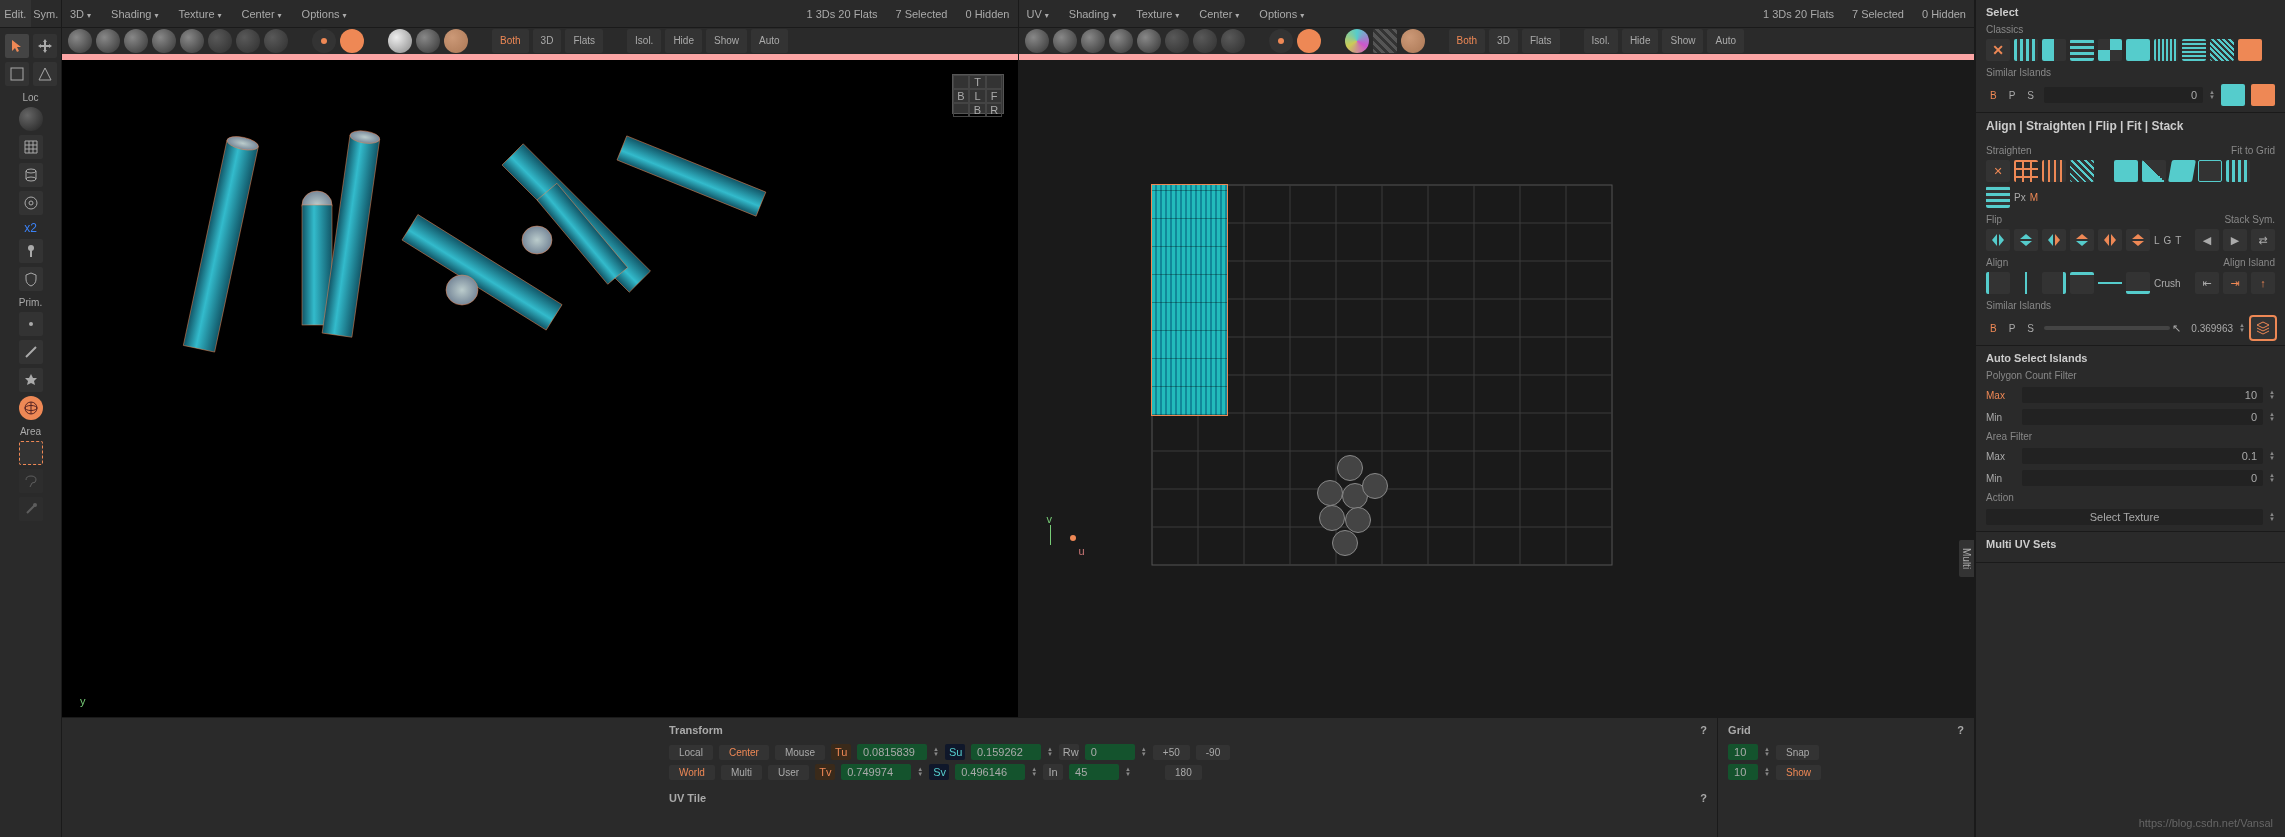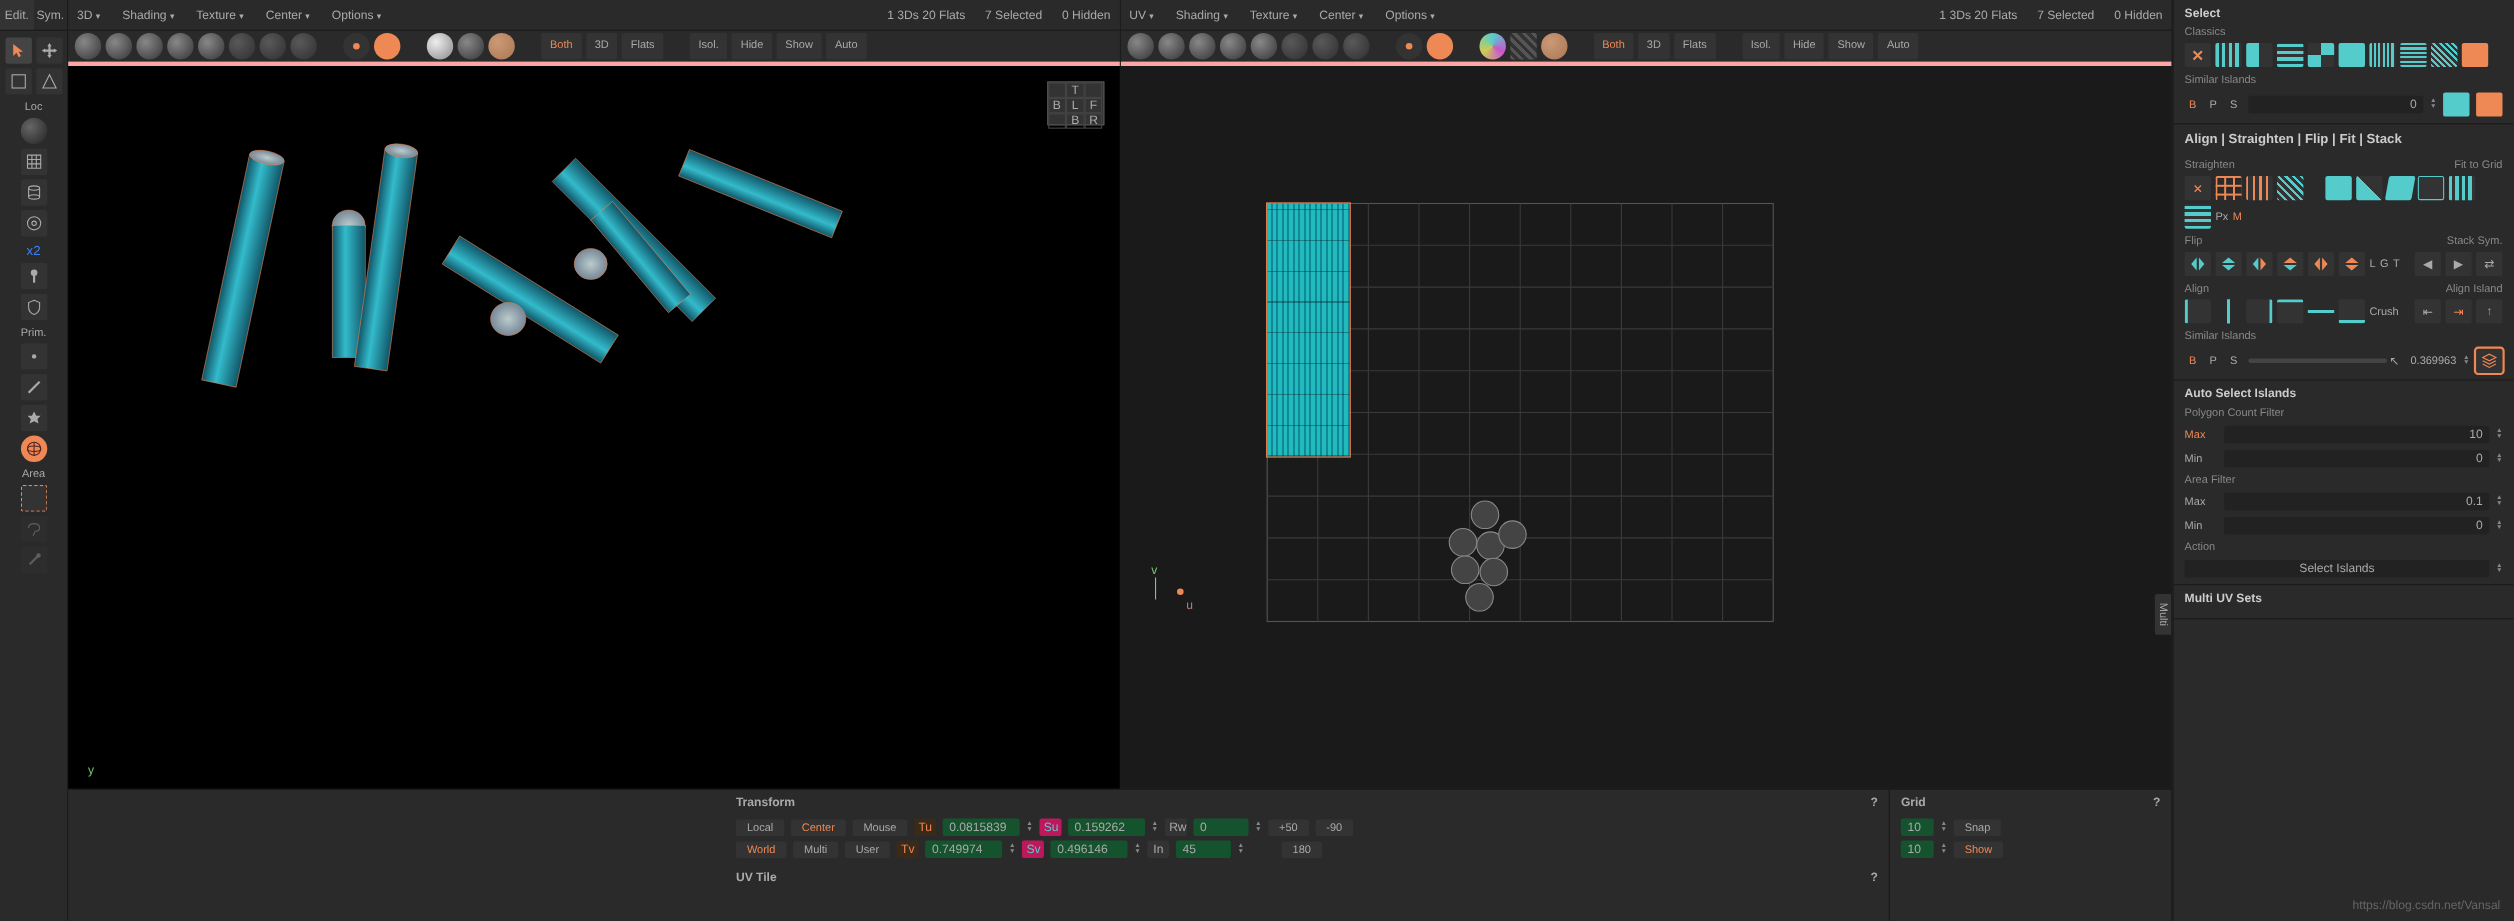--- a/index.html
+++ b/index.html
@@ -21,7 +21,7 @@
 .viewport-header .label { cursor: pointer; }
 .viewport-header .dropdown::after { content: "▾"; margin-left: 3px; font-size: 8px; }
 .viewport-header .stats { margin-left: auto; display: flex; gap: 18px; font-size: 10px; }
-.viewport-toolbar { height: 32px; background: #2a2a2a; display: flex; align-items: center; padding: 0 6px; gap: 4px; border-bottom: 4px solid #fca5a5; }
+.viewport-toolbar { height: 32px; background: #2a2a2a; display: flex; align-items: center; padding: 0 6px; gap: 4px; border-bottom: 6px solid #fca5a5; }
 .vt-btn { width: 24px; height: 24px; background: #333; border-radius: 12px; cursor: pointer; display: flex; align-items: center; justify-content: center; }
 .vt-btn.sphere { background: radial-gradient(circle at 35% 35%, #888, #333); }
 .vt-btn.active { background: radial-gradient(circle at 35% 35%, #c97, #a75); }

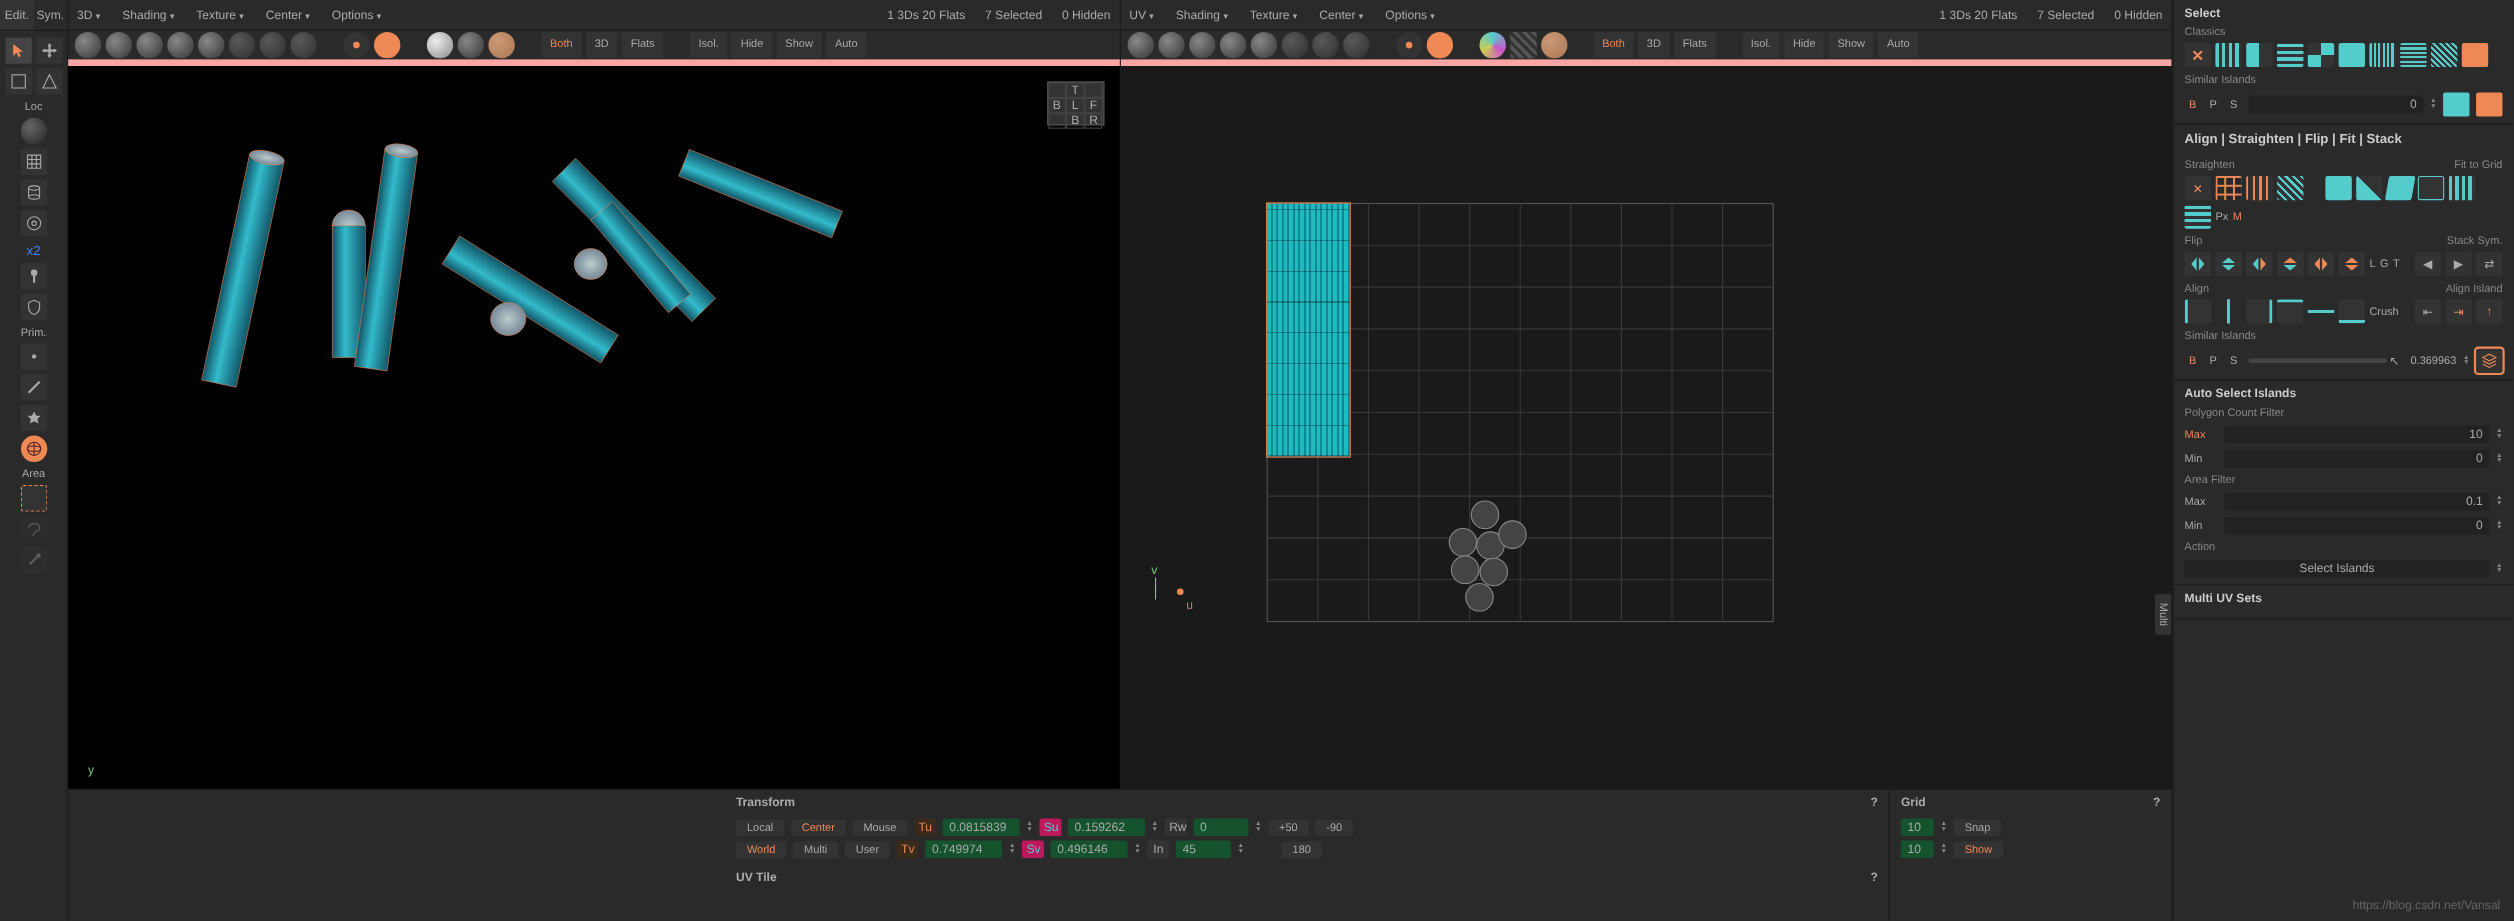--- a/index.html
+++ b/index.html
@@ -580,7 +580,7 @@
         </div>
       <div class="rp-subtitle">Action</div>
       <div class="bps-row">
-          <div class="value-field" style="text-align:center;cursor:pointer">Select Islands</div>
+          <div class="value-field" style="text-align:center;cursor:pointer">Select Texture</div>
           <span class="spinner">▲<br>▼</span>
         </div>
     </div>

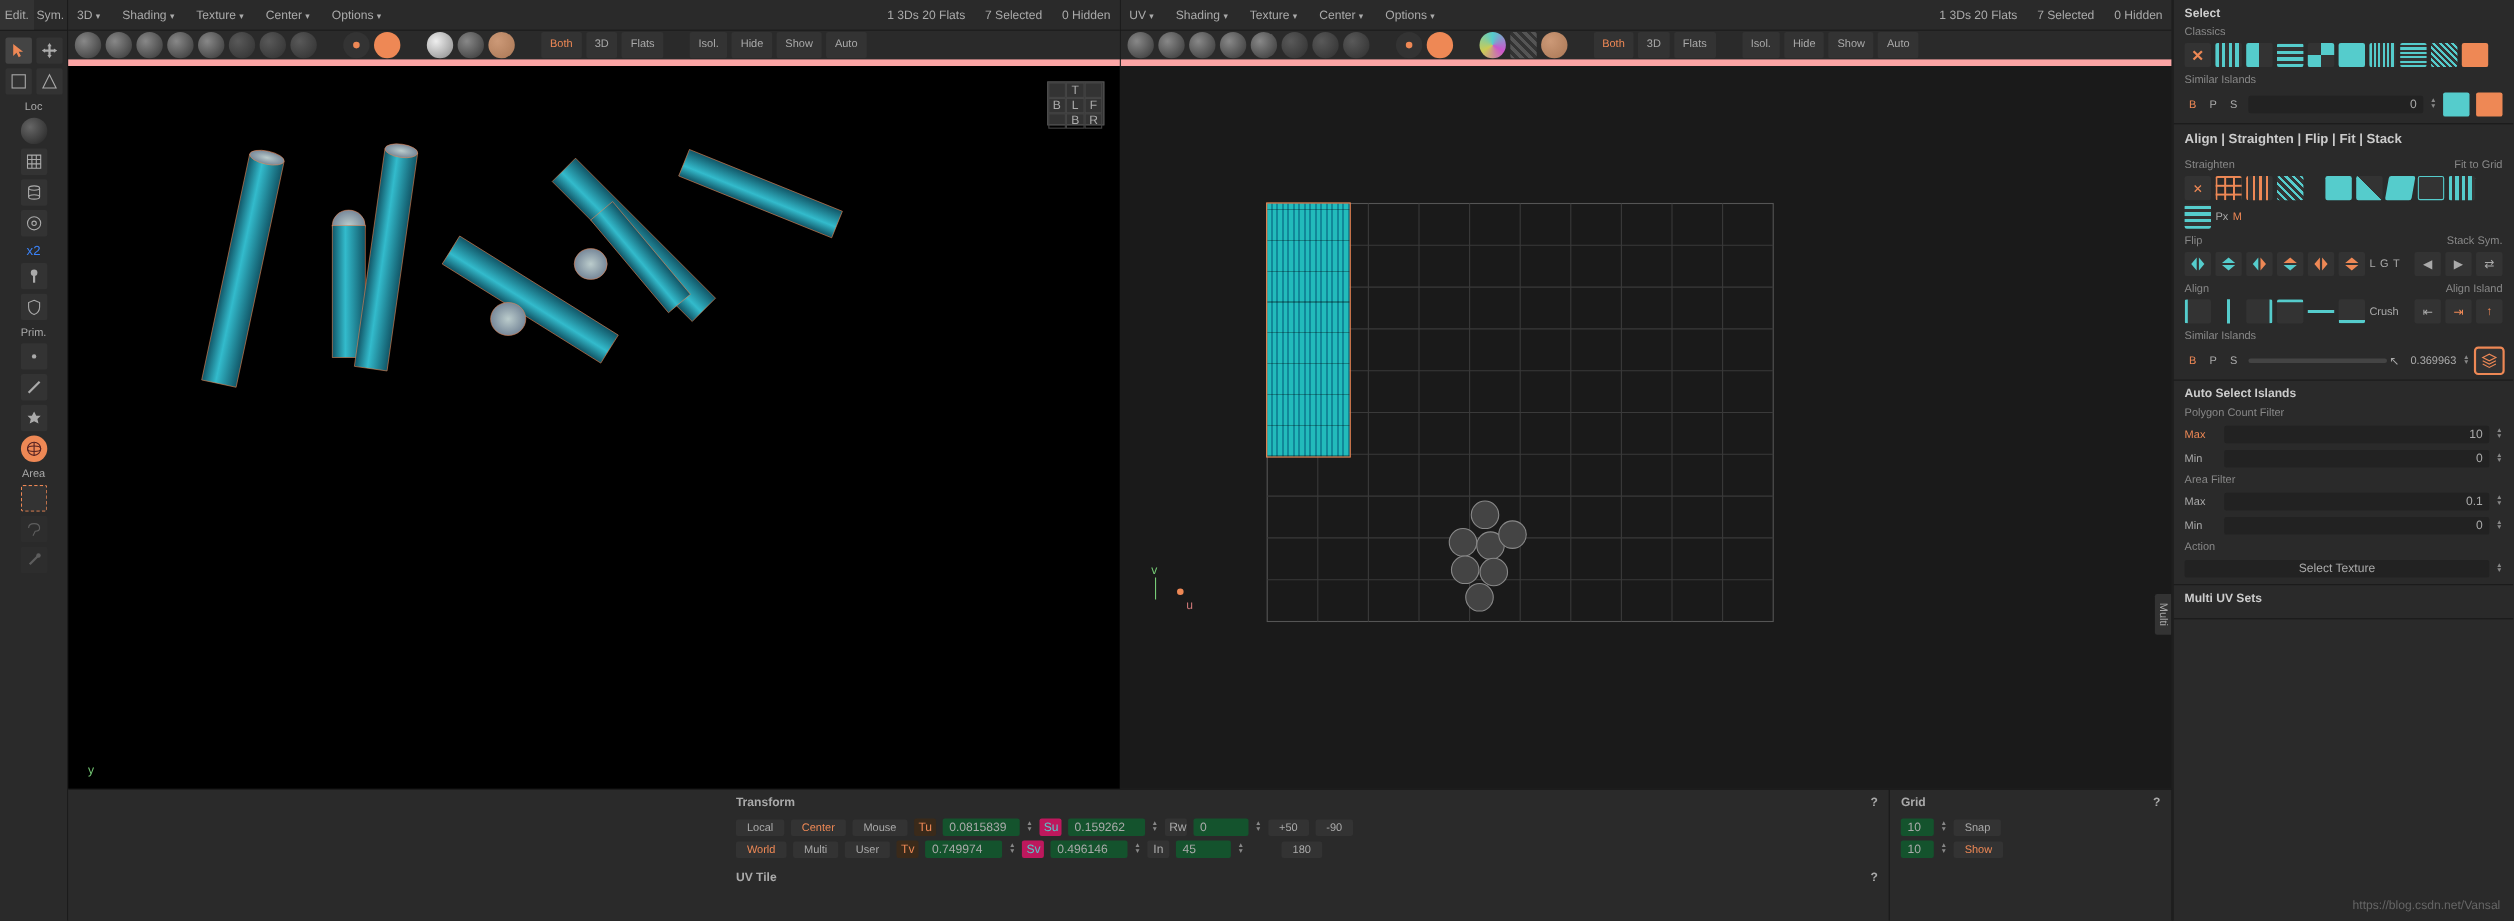--- a/index.html
+++ b/index.html
@@ -53,7 +53,7 @@
 .pill { padding: 2px 10px; background: #333; border-radius: 2px; cursor: pointer; font-size: 10px; }
 .pill.active { color: #e85; }
 .field-label { width: 20px; text-align: center; color: #e85; background: #3a2a1a; padding: 2px 4px; border-radius: 2px; }
-.field-label.cyan { color: #5cc; background: #be185d; }
+.field-label.cyan { color: #5cc; background: #0f172a; }
 .field-input { background: #14532d; padding: 2px 6px; border-radius: 2px; min-width: 70px; }
 .spinner { display: inline-flex; flex-direction: column; font-size: 6px; line-height: 5px; cursor: pointer; color: #888; }
 .right-panel { width: 310px; background: #2a2a2a; border-left: 1px solid #1a1a1a; overflow-y: auto; }

